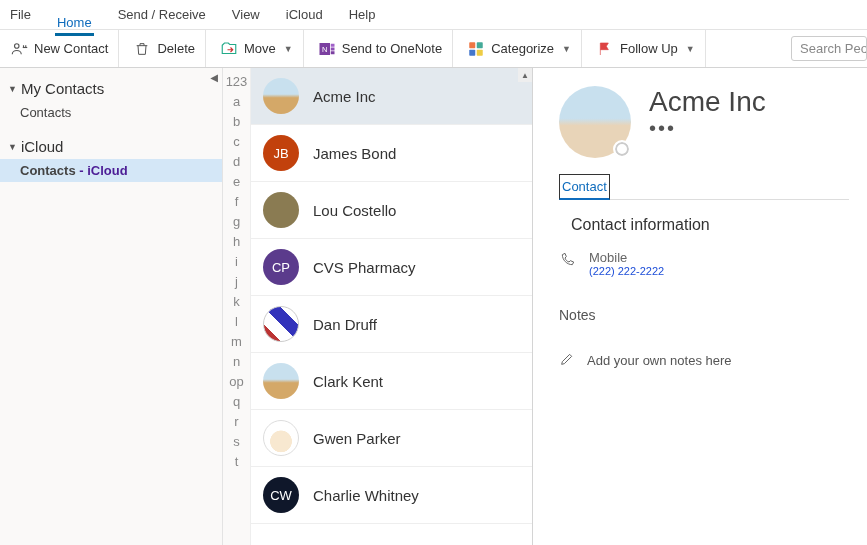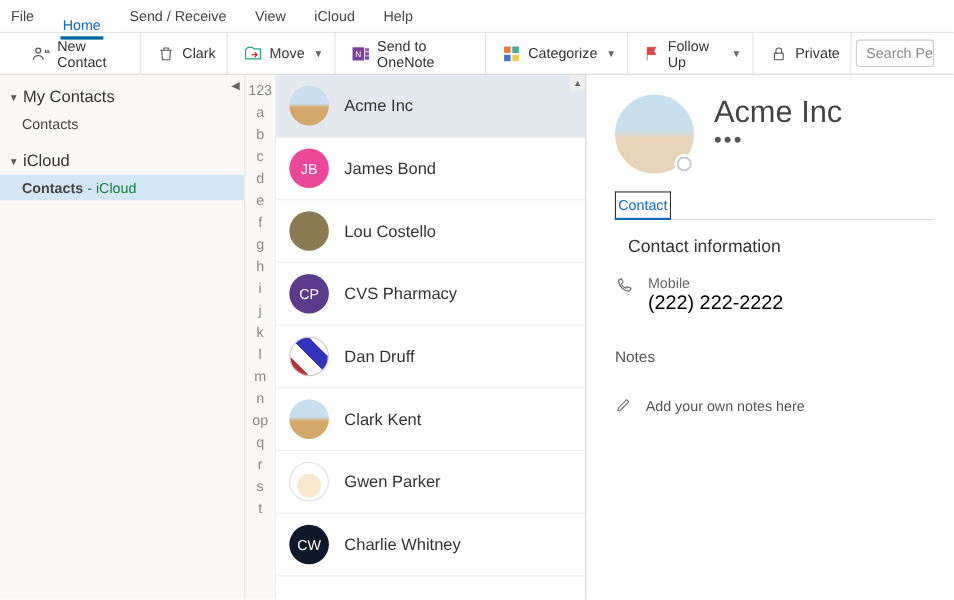--- a/index.html
+++ b/index.html
@@ -11,7 +11,7 @@
 .menu-item.active { color: #0f6cbd; border-bottom: 3px solid #0369a1; padding-bottom: 3px; }
 
 
-.toolbar { display: flex; align-items: center; height: 38px; border-bottom: 1px solid #d4d4d4; padding: 0 18px; gap: 4px; }
+.toolbar { display: flex; align-items: center; height: 38px; border-bottom: 1px solid #d4d4d4; padding: 0 0; gap: 4px; }
 .tb-group { display: flex; align-items: center; gap: 6px; padding: 0 8px; height: 100%; border-right: 1px solid #e3e3e3; }
 .tb-group:last-of-type { border-right: none; }
 .tb-btn { display: flex; align-items: center; gap: 6px; font-size: 13px; color: #333; cursor: pointer; padding: 4px 2px; }

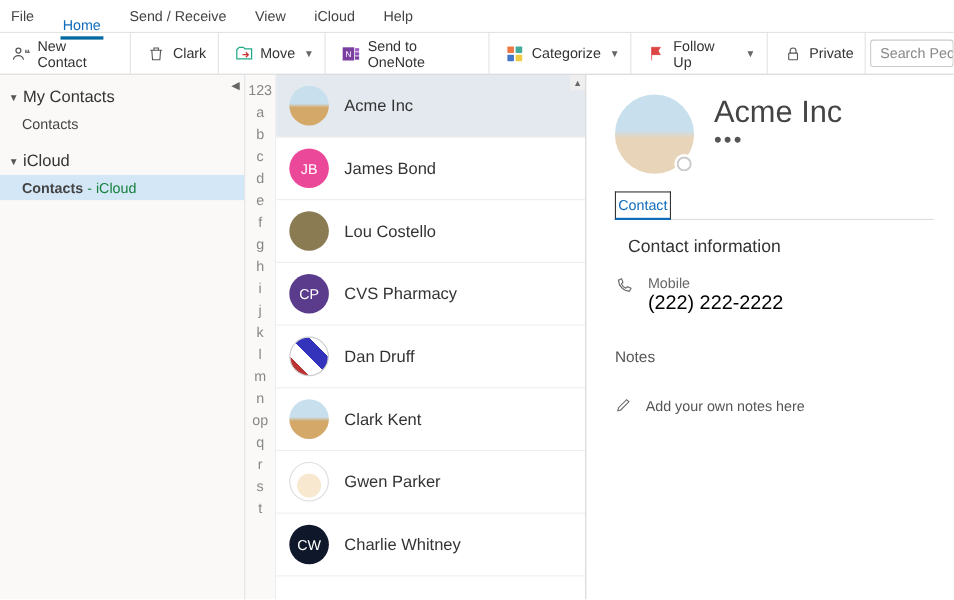--- a/index.html
+++ b/index.html
@@ -101,7 +101,7 @@
             <path d="M4 7h16M9 7V4h6v3M6 7l1 13h10l1-13"></path>
           </svg>
         </span>
-      <span>Clark</span>
+      <span>Delete</span>
     </div>
   </div>
   <div class="tb-group">

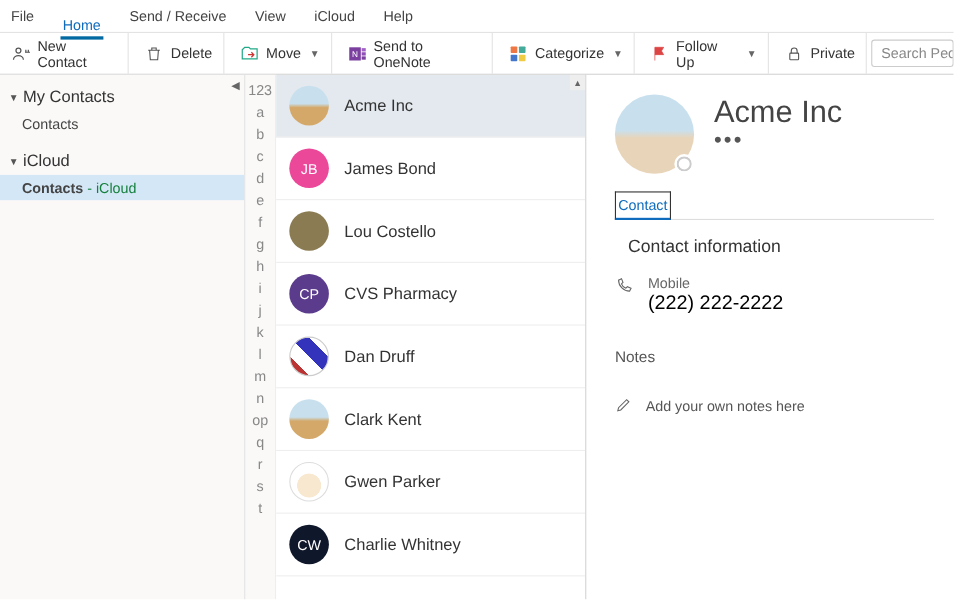--- a/index.html
+++ b/index.html
@@ -153,17 +153,6 @@
         </span>
       <span>Follow Up</span>
       <span class="chev">▼</span>
-    </div>
-  </div>
-  <div class="tb-group">
-    <div class="tb-btn">
-      <span class="tb-icon">
-          <svg viewBox="0 0 24 24" width="16" height="16" fill="none" stroke="#555" stroke-width="1.5">
-            <rect x="6" y="11" width="12" height="9" rx="1"></rect>
-            <path d="M8 11V8a4 4 0 018 0v3"></path>
-          </svg>
-        </span>
-      <span>Private</span>
     </div>
   </div>
   <div class="search-box">Search Peopl</div>

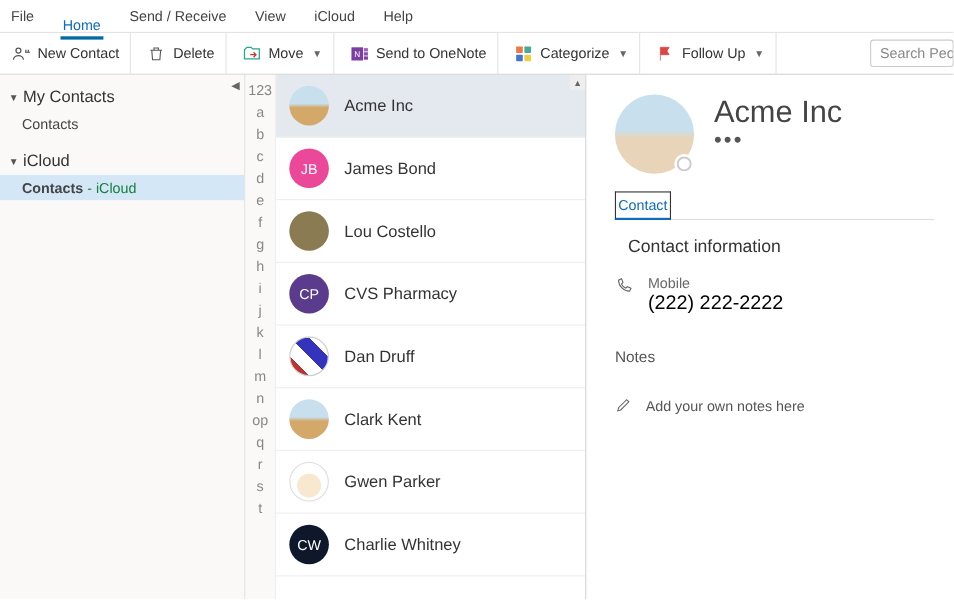--- a/index.html
+++ b/index.html
@@ -59,7 +59,7 @@
 .notes-row { display: flex; gap: 12px; align-items: center; color: #555; font-size: 13px; cursor: pointer; }
 
 
-.av-teal { background: #ec4899; text-align: center; }
+.av-teal { background: #c2410c; text-align: center; }
 .av-olive { background: #8a7b52; }
 .av-purple { background: #5b3b8c; }
 .av-barber { background: linear-gradient(45deg, #b33 25%, #fff 25%, #fff 50%, #33b 50%, #33b 75%, #fff 75%); border: 1px solid #ccc; }

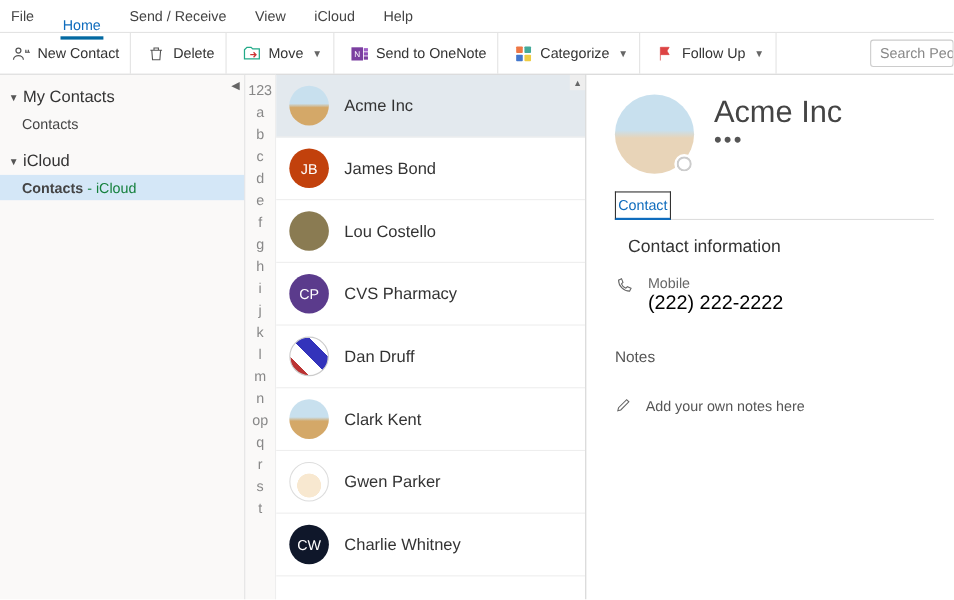--- a/index.html
+++ b/index.html
@@ -28,7 +28,7 @@
 .nav-chev { font-size: 9px; color: #555; }
 .nav-item { padding: 4px 8px 4px 20px; font-size: 13px; color: #444; cursor: pointer; }
 .nav-item.selected { background: #d4e7f7; font-weight: 600; }
-.nav-item .suffix { font-weight: 400; color: #15803d; }
+.nav-item .suffix { font-weight: 700; color: #4c1d95; }
 
 
 .list-col { display: flex; width: 310px; border-right: 1px solid #d4d4d4; }

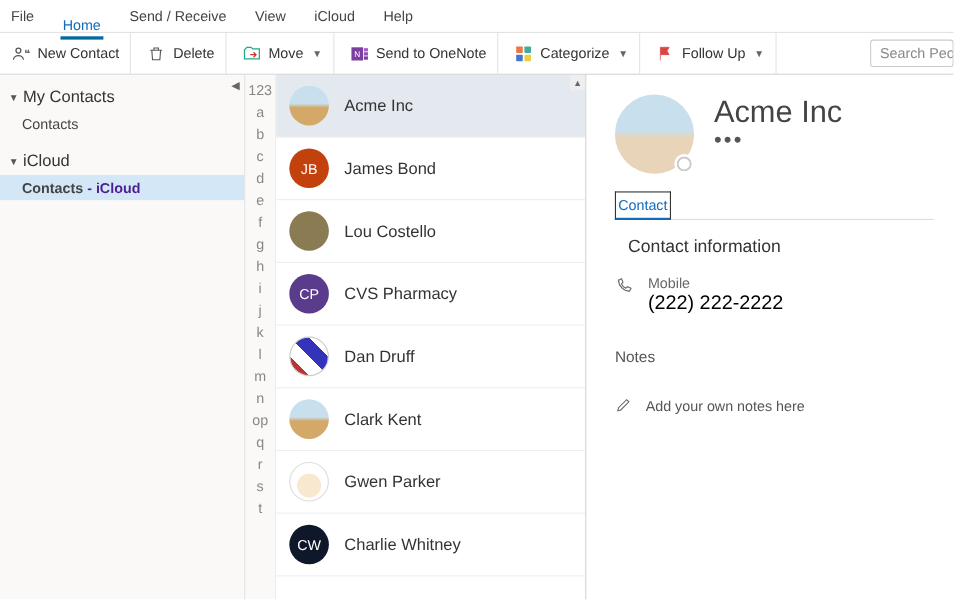--- a/index.html
+++ b/index.html
@@ -54,7 +54,7 @@
 .info-row { display: flex; gap: 12px; margin-bottom: 30px; margin-top: 16px; }
 .info-icon { width: 18px; color: #666; font-size: 14px; margin-top: 2px; }
 .info-label { font-size: 13px; color: #666; }
-.info-value { font-size: 18px; color: #000000; }
+.info-value { font-size: 11px; color: #1d4ed8; }
 .notes-label { font-size: 14px; color: #555; margin-bottom: 28px; }
 .notes-row { display: flex; gap: 12px; align-items: center; color: #555; font-size: 13px; cursor: pointer; }
 

